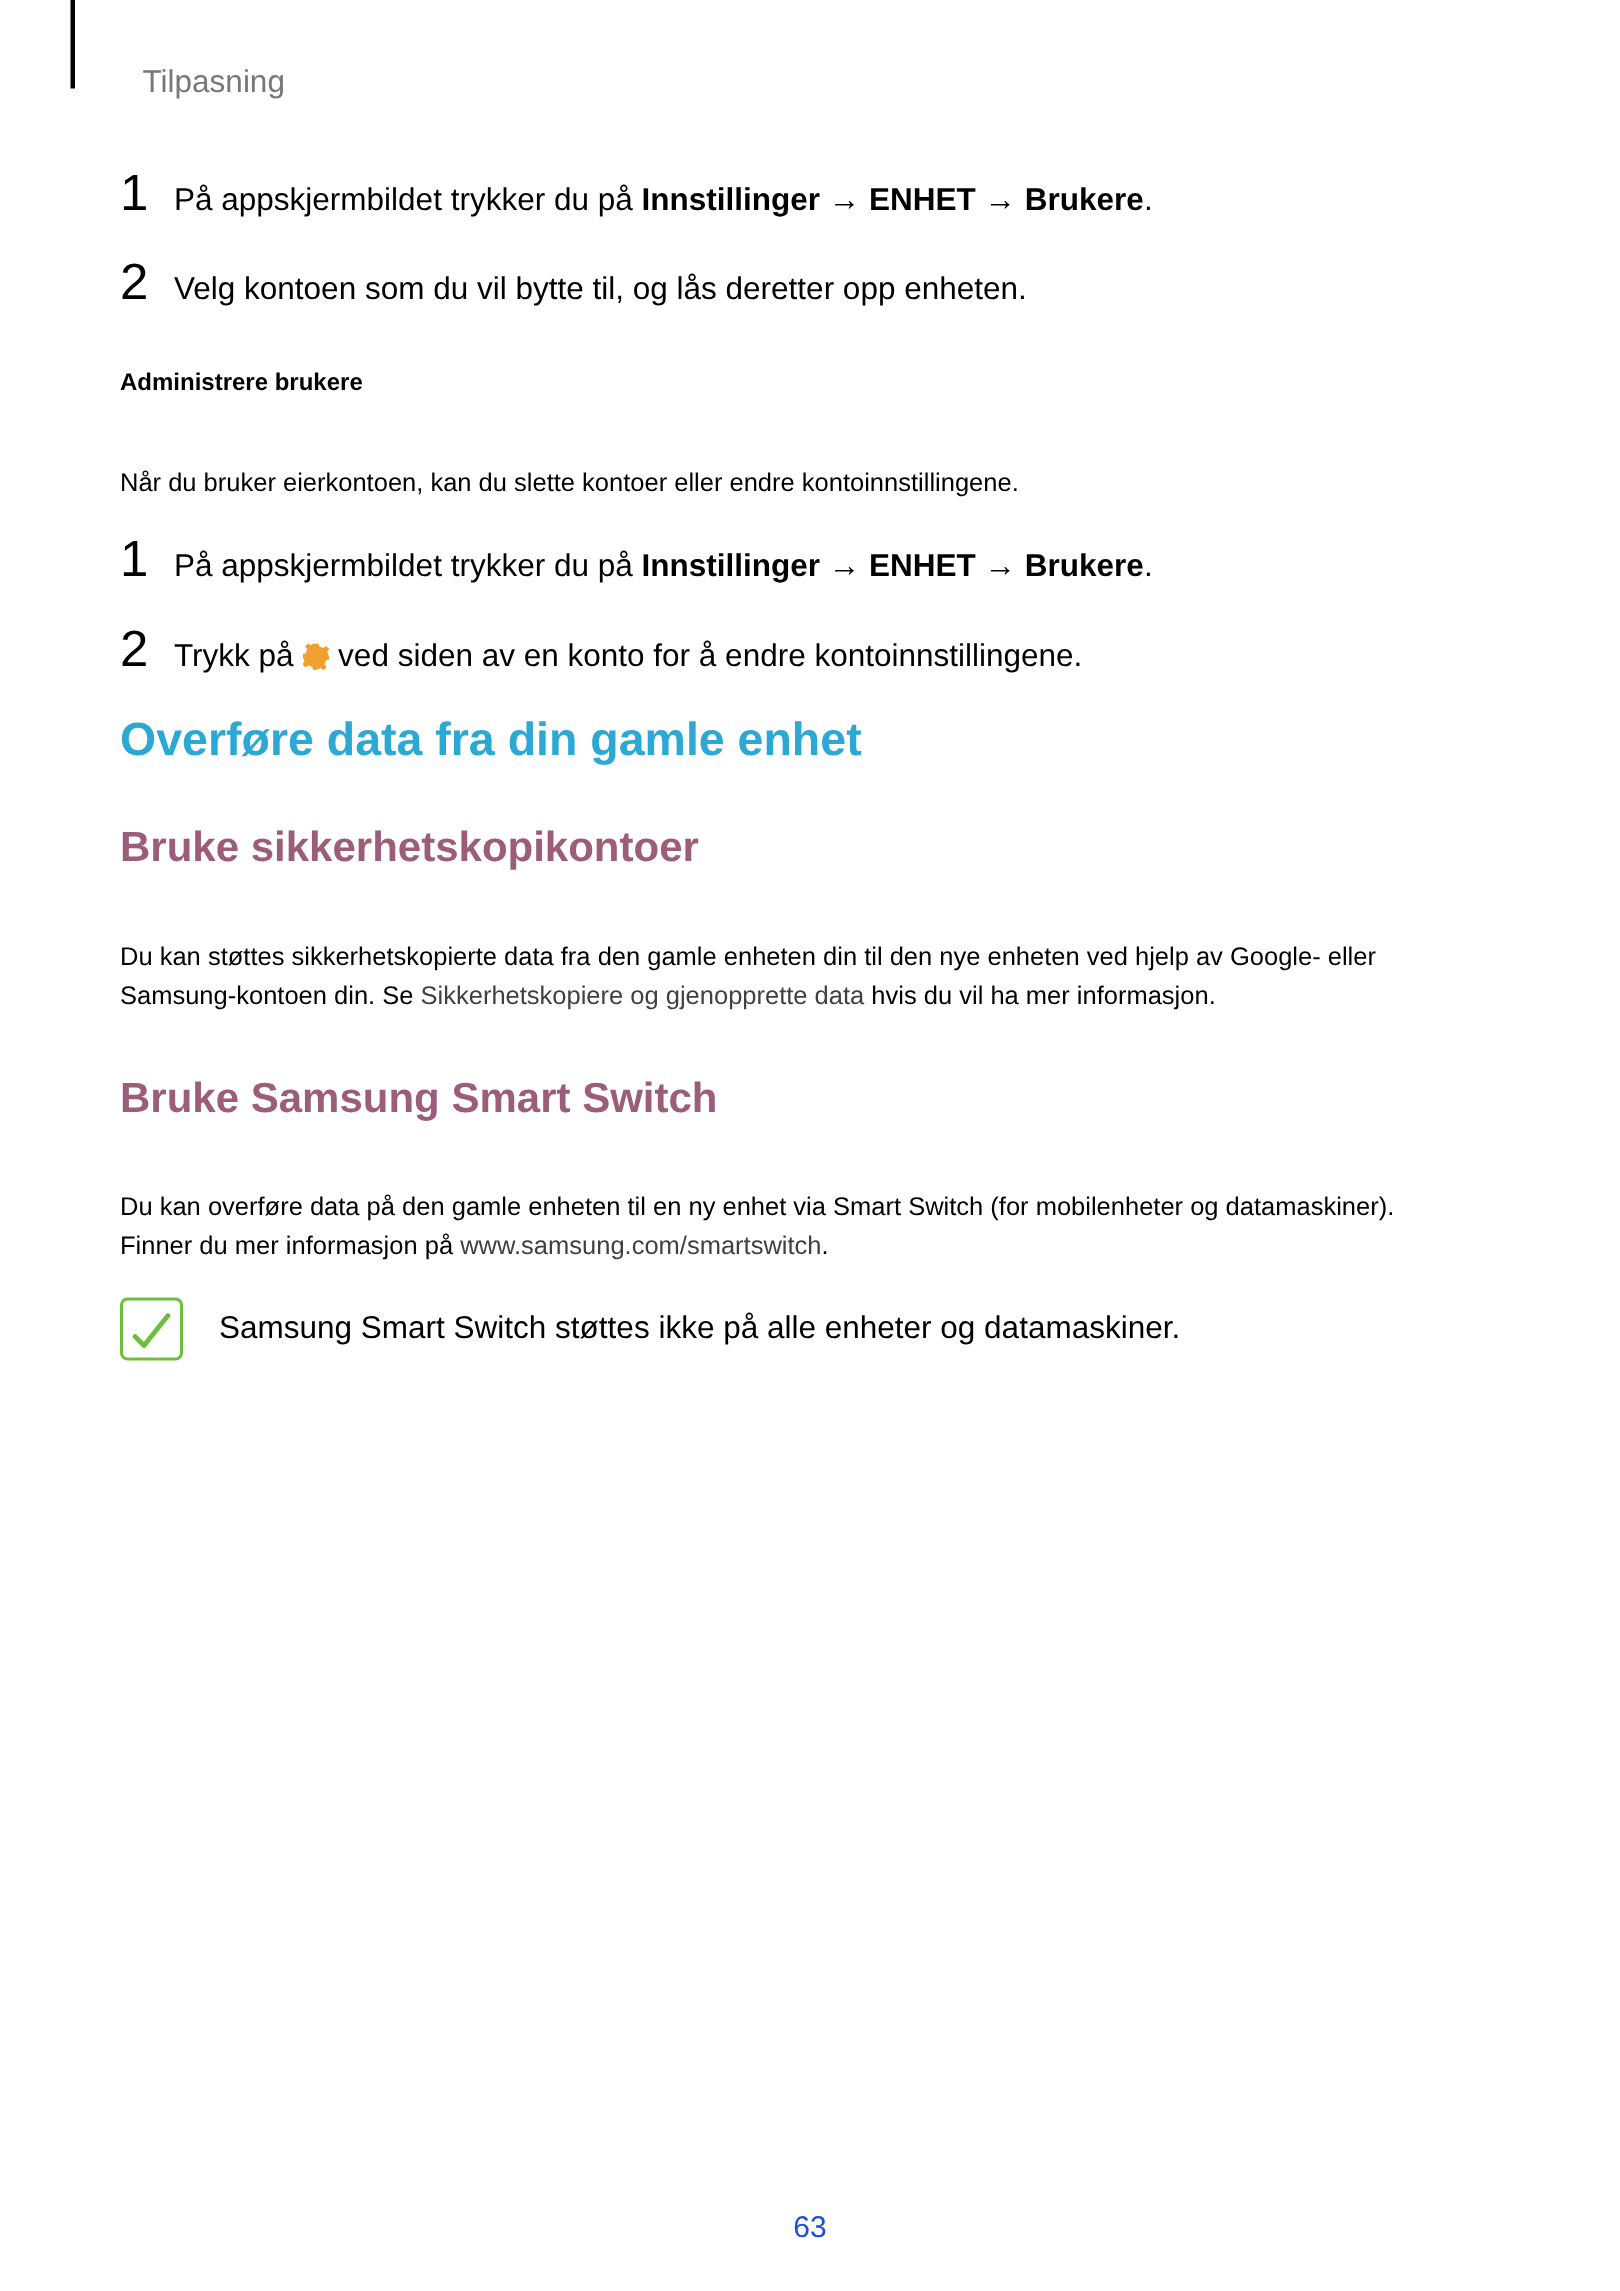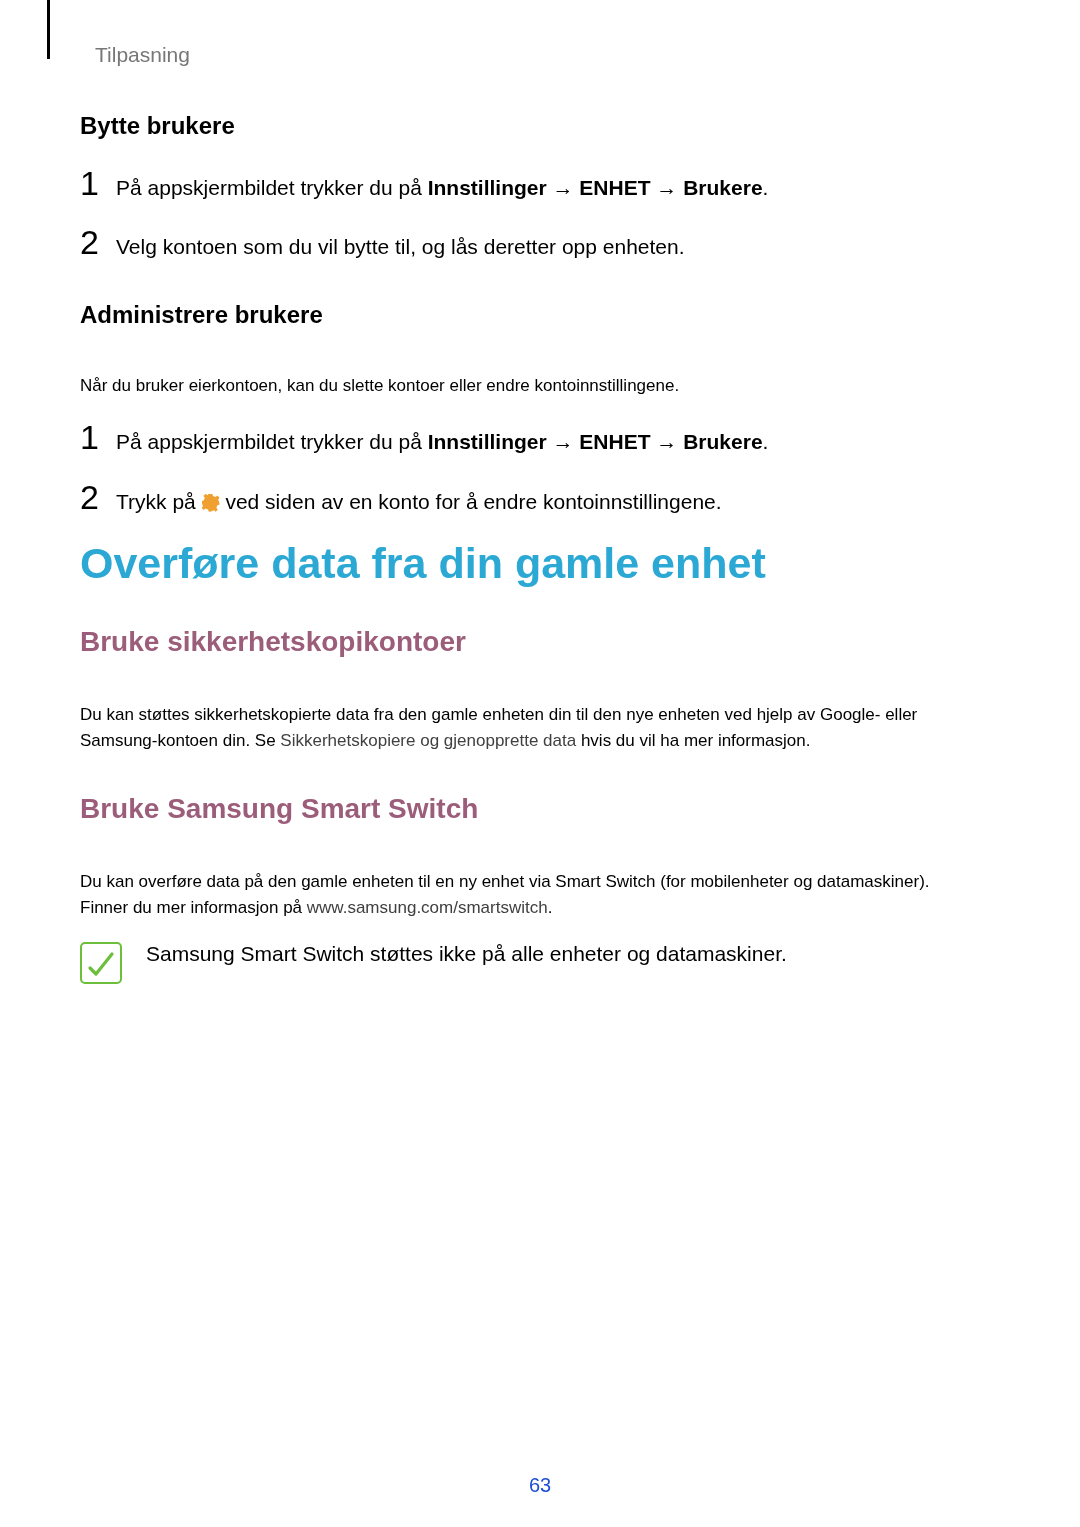--- a/index.html
+++ b/index.html
@@ -153,7 +153,6 @@
 <div class="page">
   <div class="section-label">Tilpasning</div>
 
-  <div class="heading-small">Bytte brukere</div>
 
   <div class="numbered-item">
     <div class="num">1</div>

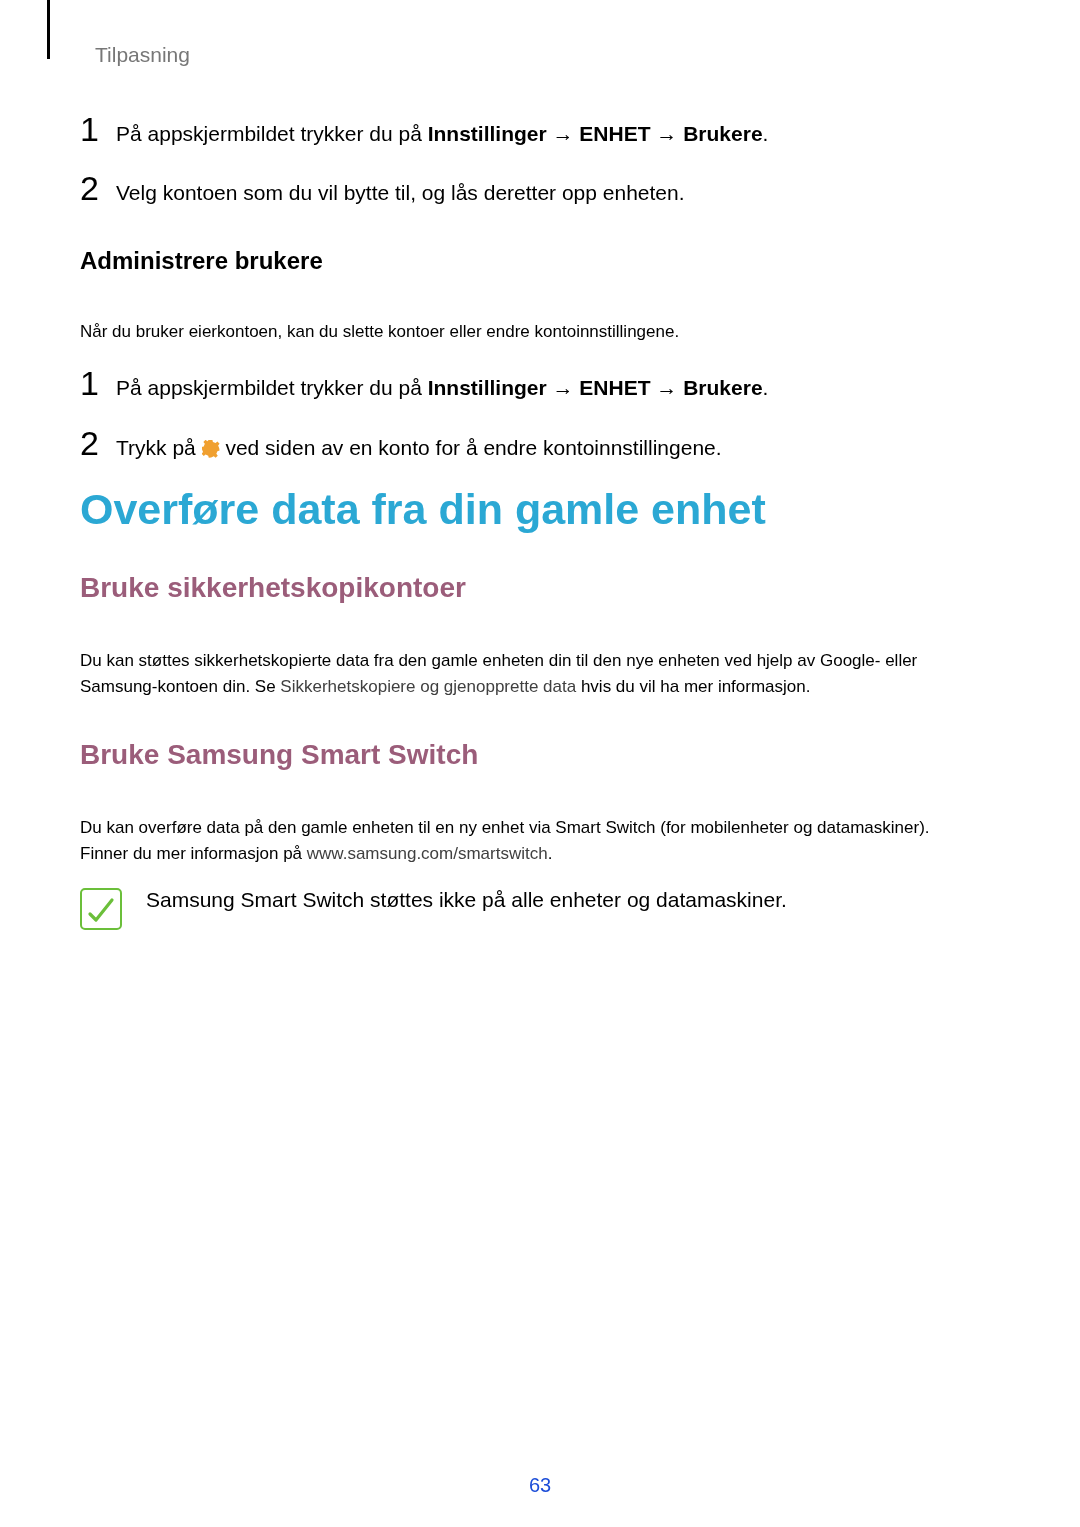--- a/index.html
+++ b/index.html
@@ -59,7 +59,7 @@
       line-height: 1.45;
     }
     .heading-small2 {
-      font-size: 24px;
+      font-size: 16px;
       font-weight: 700;
       color: #000;
       margin-top: 38px;

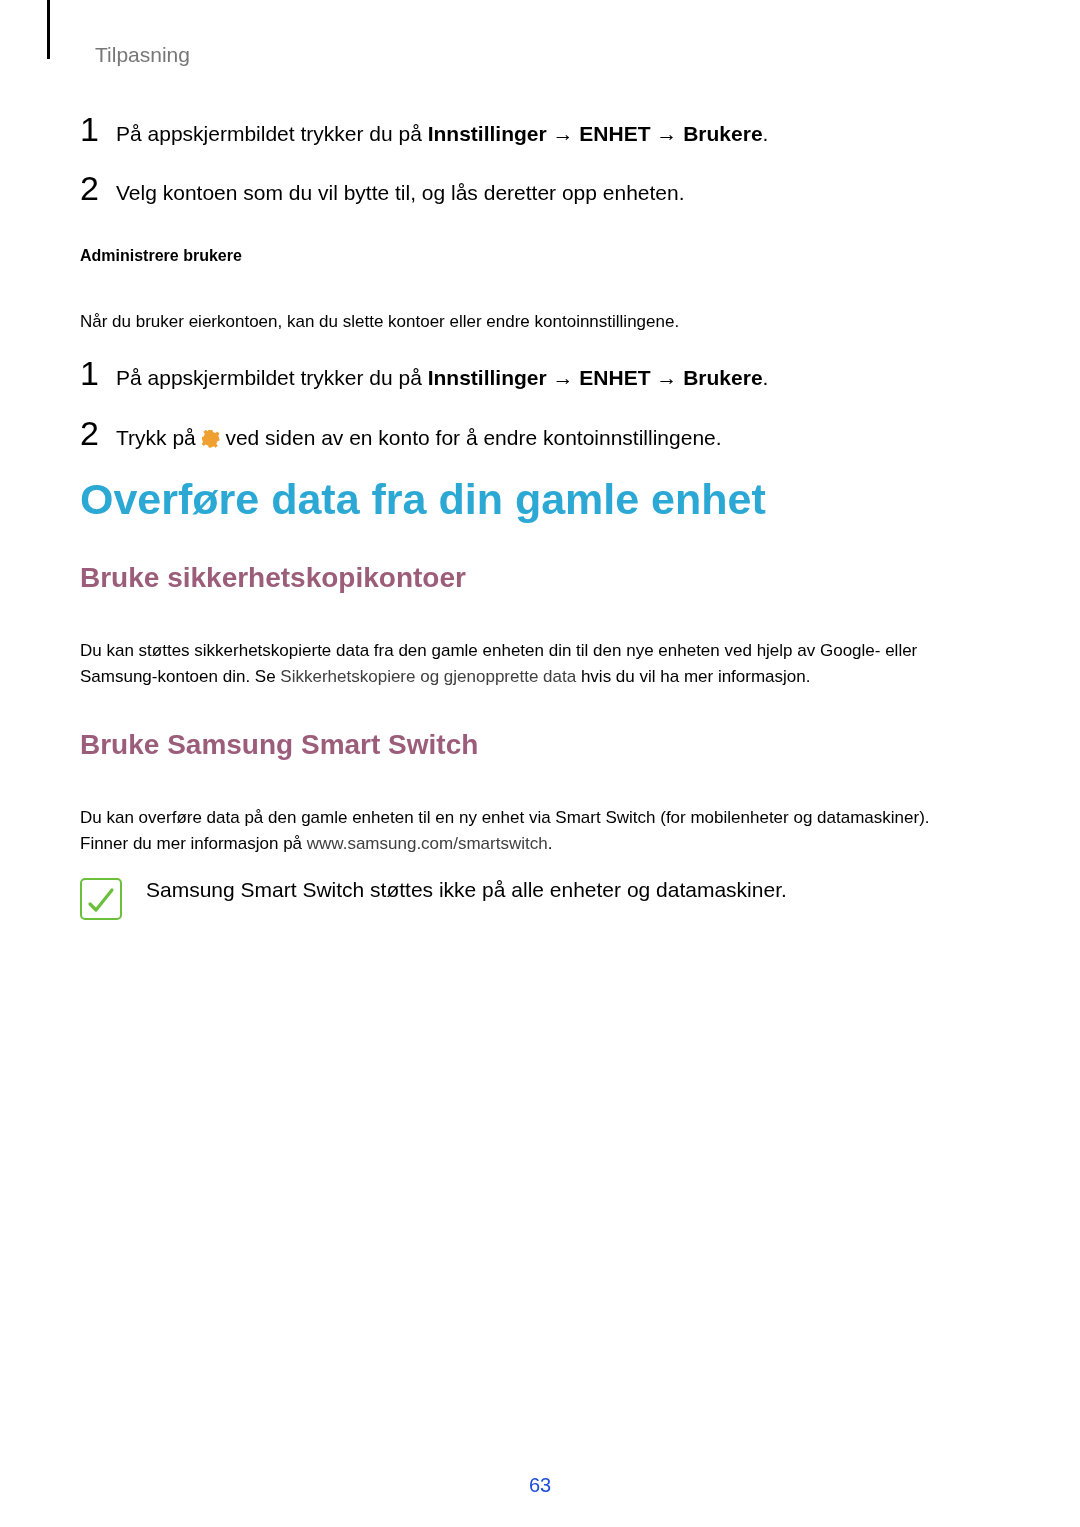--- a/index.html
+++ b/index.html
@@ -78,7 +78,7 @@
       line-height: 1.5;
     }
     .h1 {
-      font-size: 43px;
+      font-size: 31px;
       font-weight: 700;
       color: #2ba8d4;
       margin-bottom: 38px;

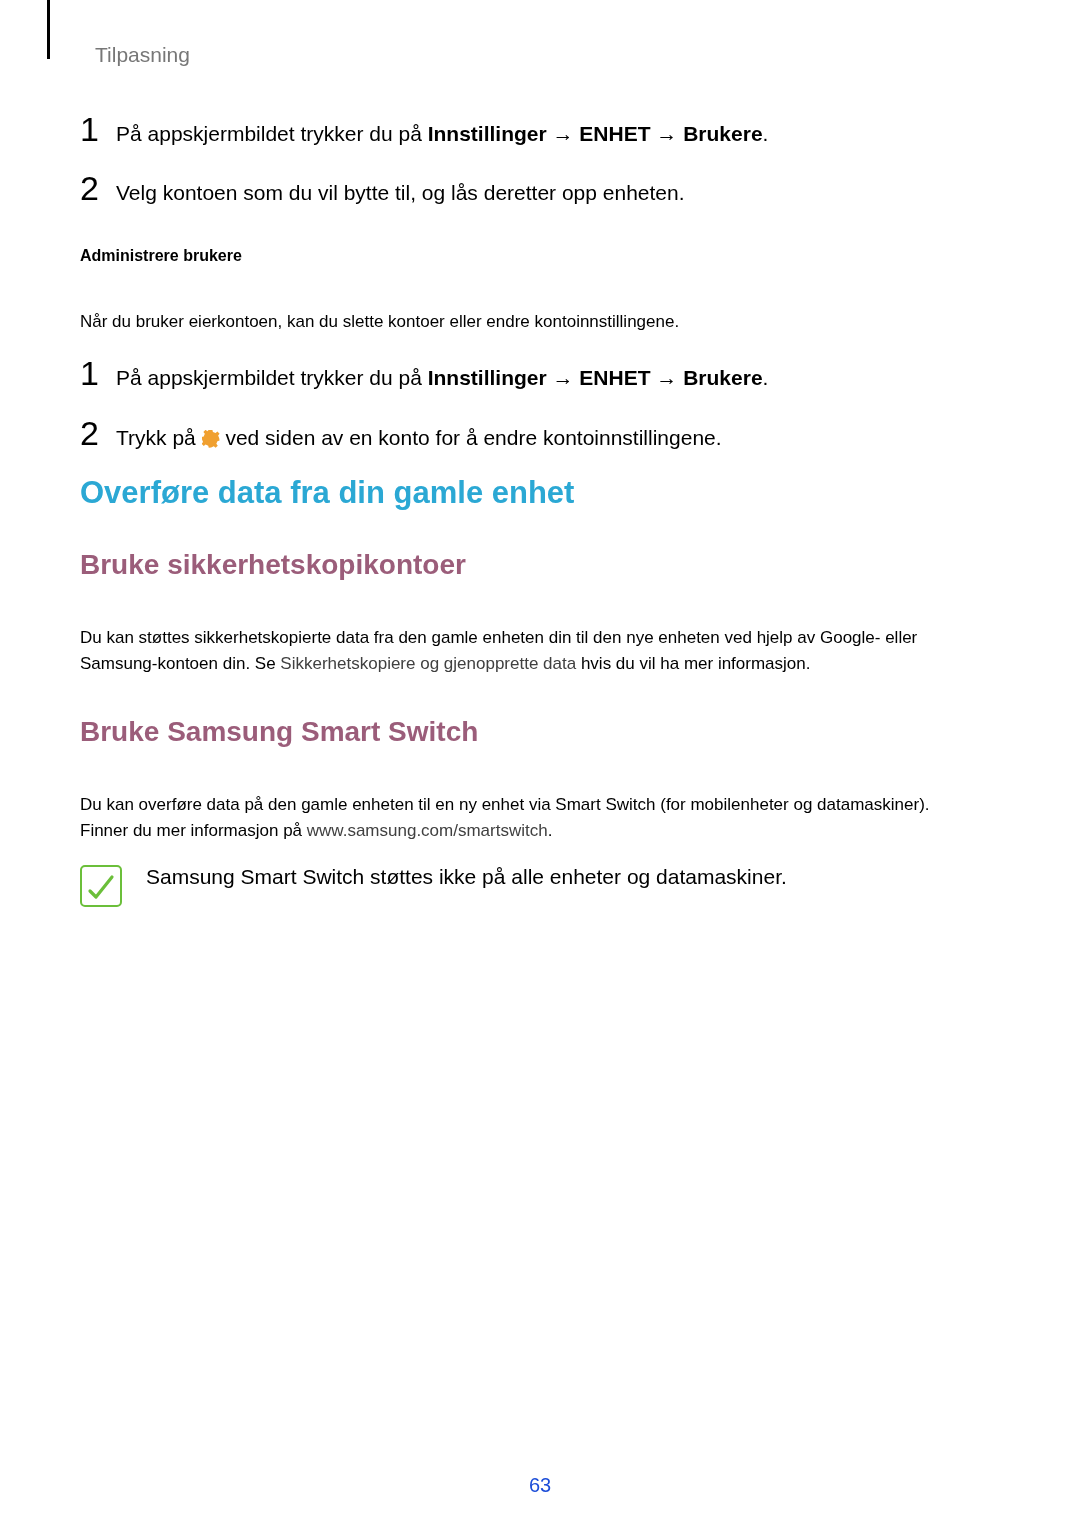--- a/index.html
+++ b/index.html
@@ -111,7 +111,7 @@
     .note-row {
       display: flex;
       gap: 24px;
-      align-items: flex-start;
+      align-items: center;
       margin-top: 22px;
     }
     .note-icon {

